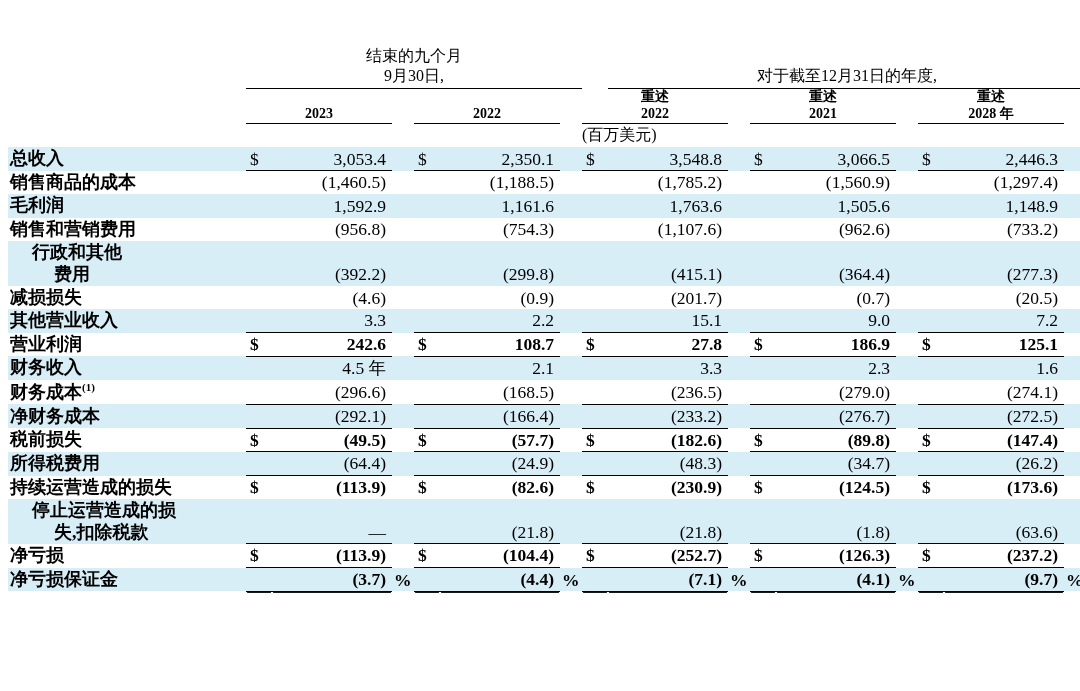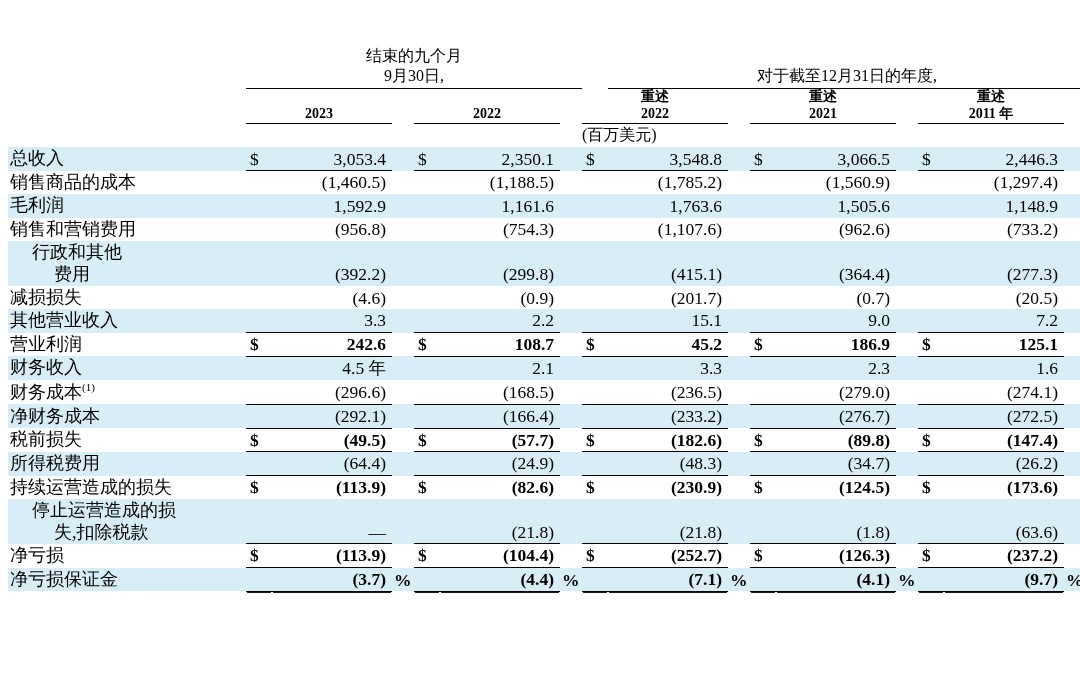--- a/index.html
+++ b/index.html
@@ -152,7 +152,7 @@
 
       <td colspan="2" class="yr yr-rule">
         <div>重述</div>
-        <div>2011 年</div>
+        <div>2028 年</div>
       </td>
       <td></td>
     </tr>

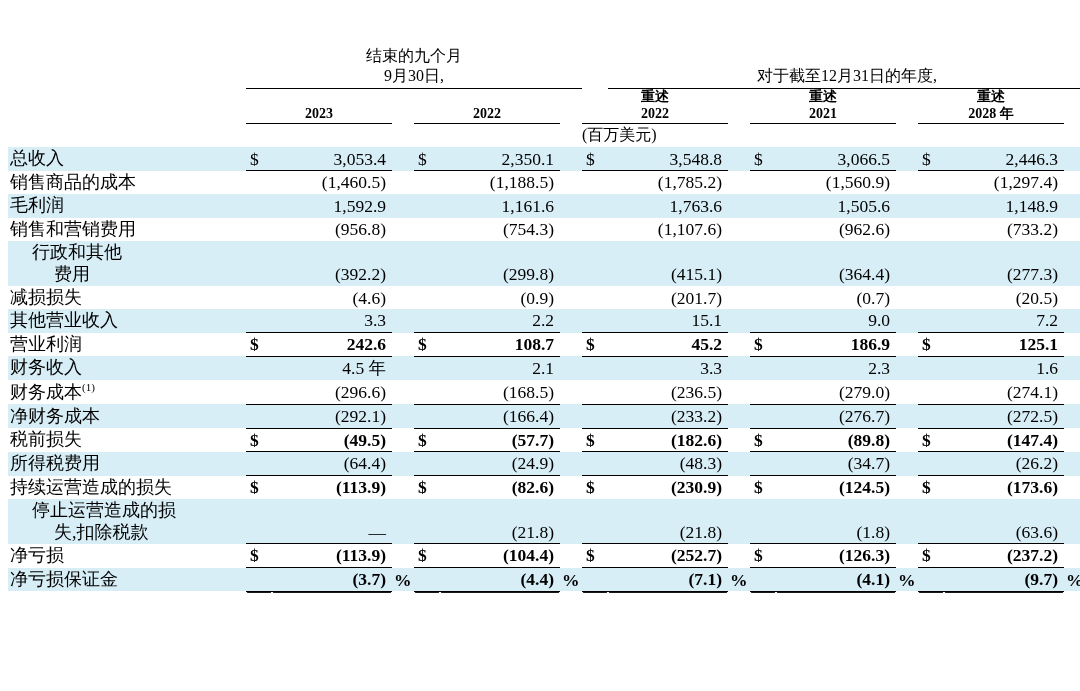--- a/index.html
+++ b/index.html
@@ -45,6 +45,7 @@
   .label {
     padding-left: 2px;
     font-size: 18px;
+    font-weight: bold;
   }
   .num {
     text-align: right;

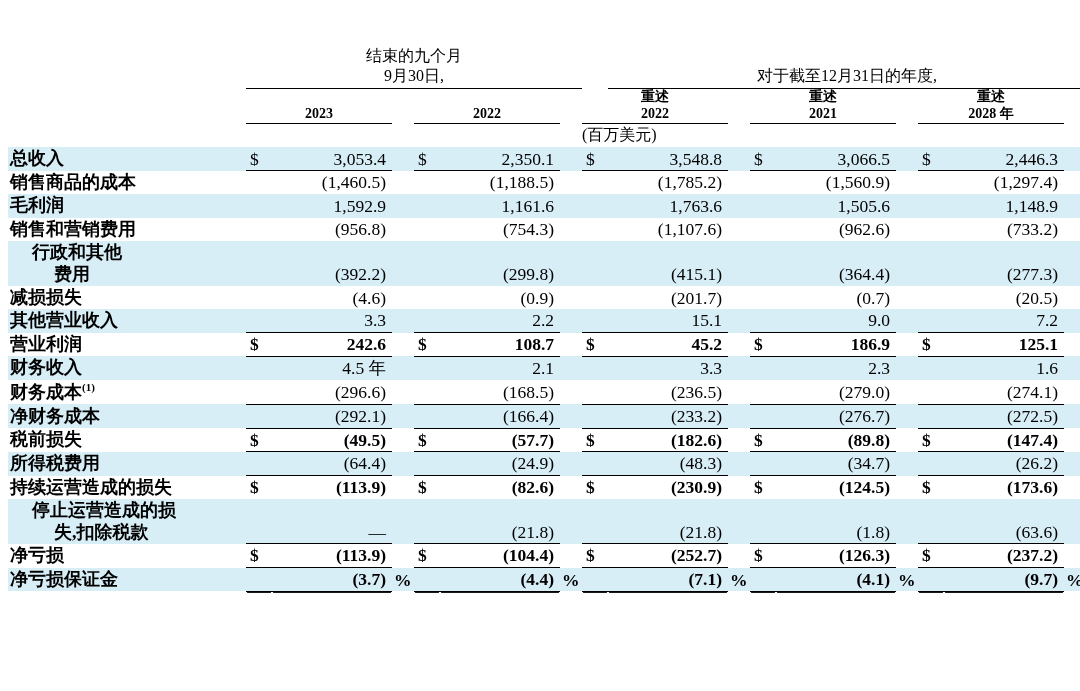--- a/index.html
+++ b/index.html
@@ -321,7 +321,7 @@
           <td class="num bold dline">108.7</td>
           <td class="pct bold "></td>
           <td class="cur bold dline">$</td>
-          <td class="num bold dline">45.2</td>
+          <td class="num bold dline">27.8</td>
           <td class="pct bold "></td>
           <td class="cur bold dline">$</td>
           <td class="num bold dline">186.9</td>

